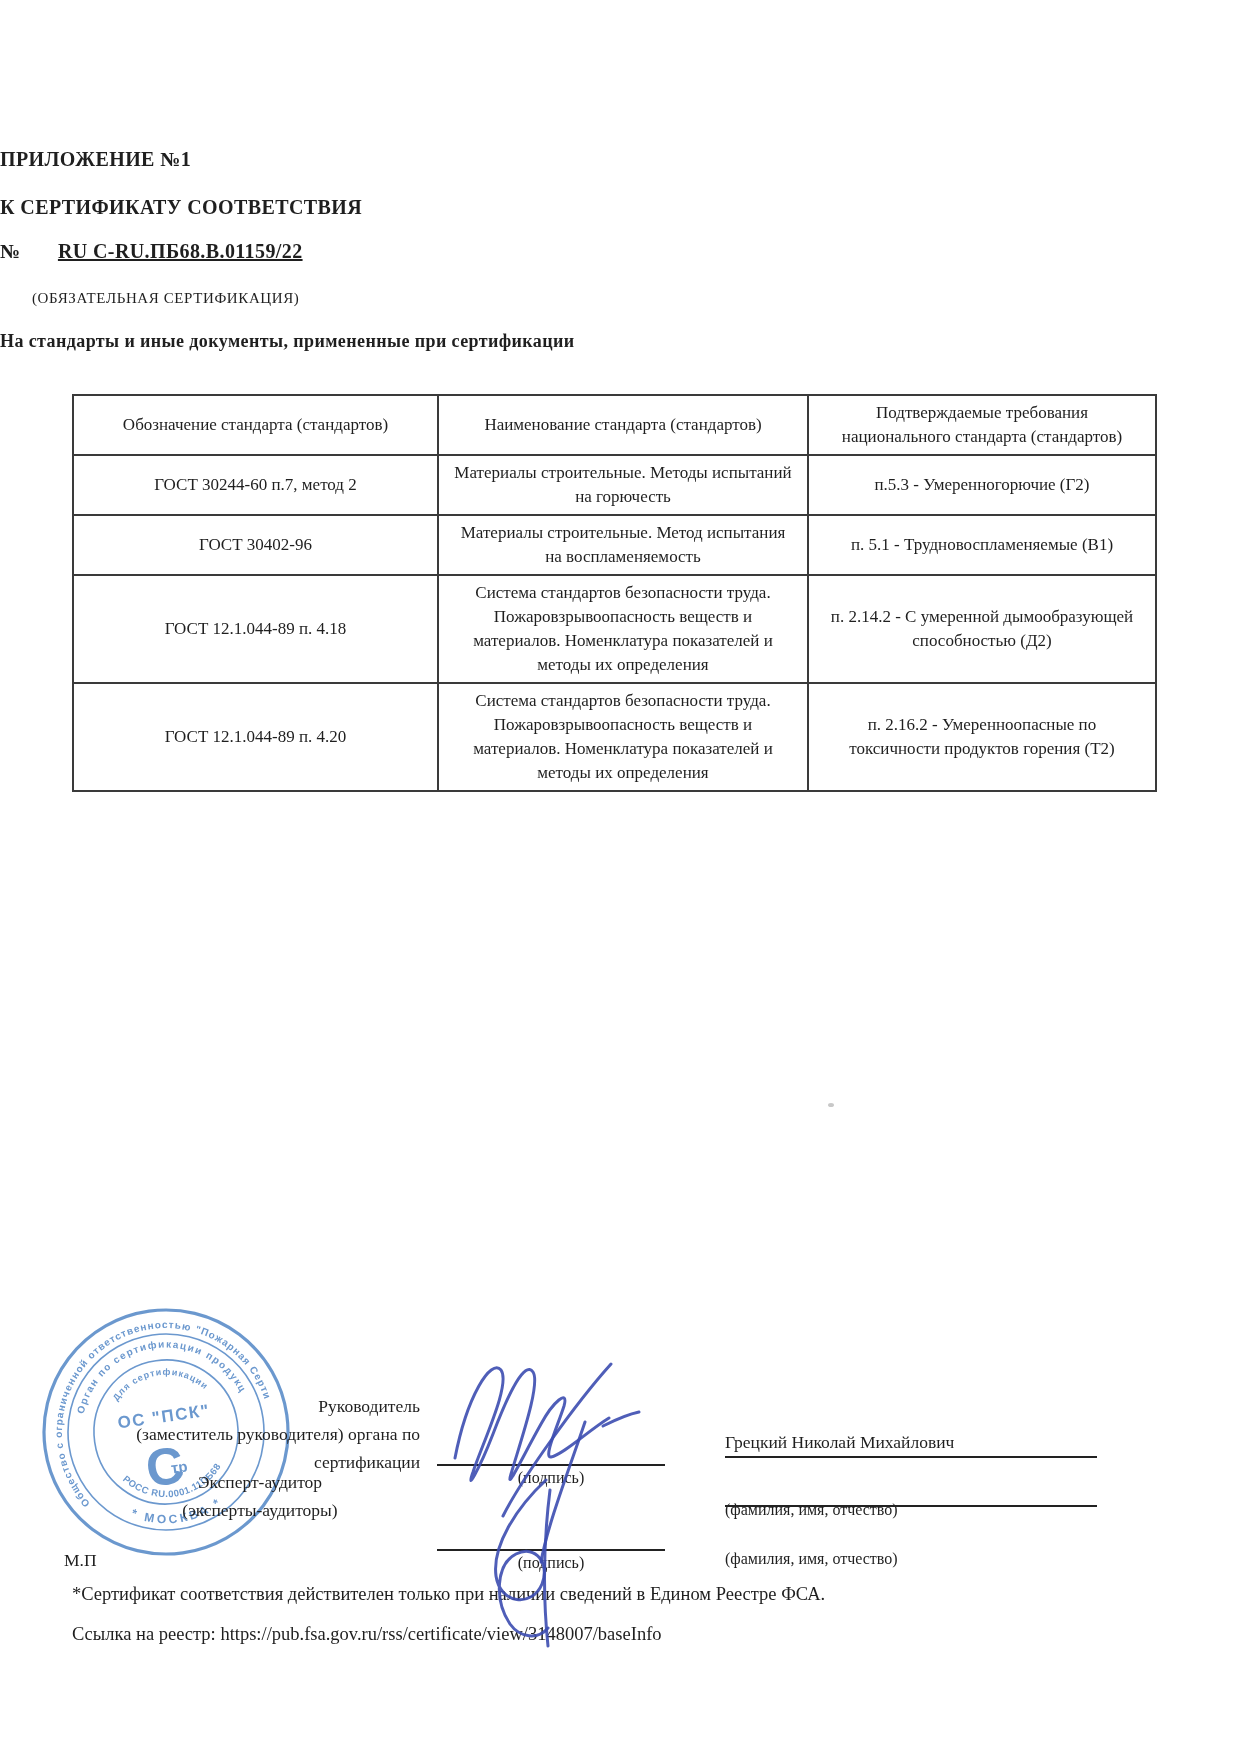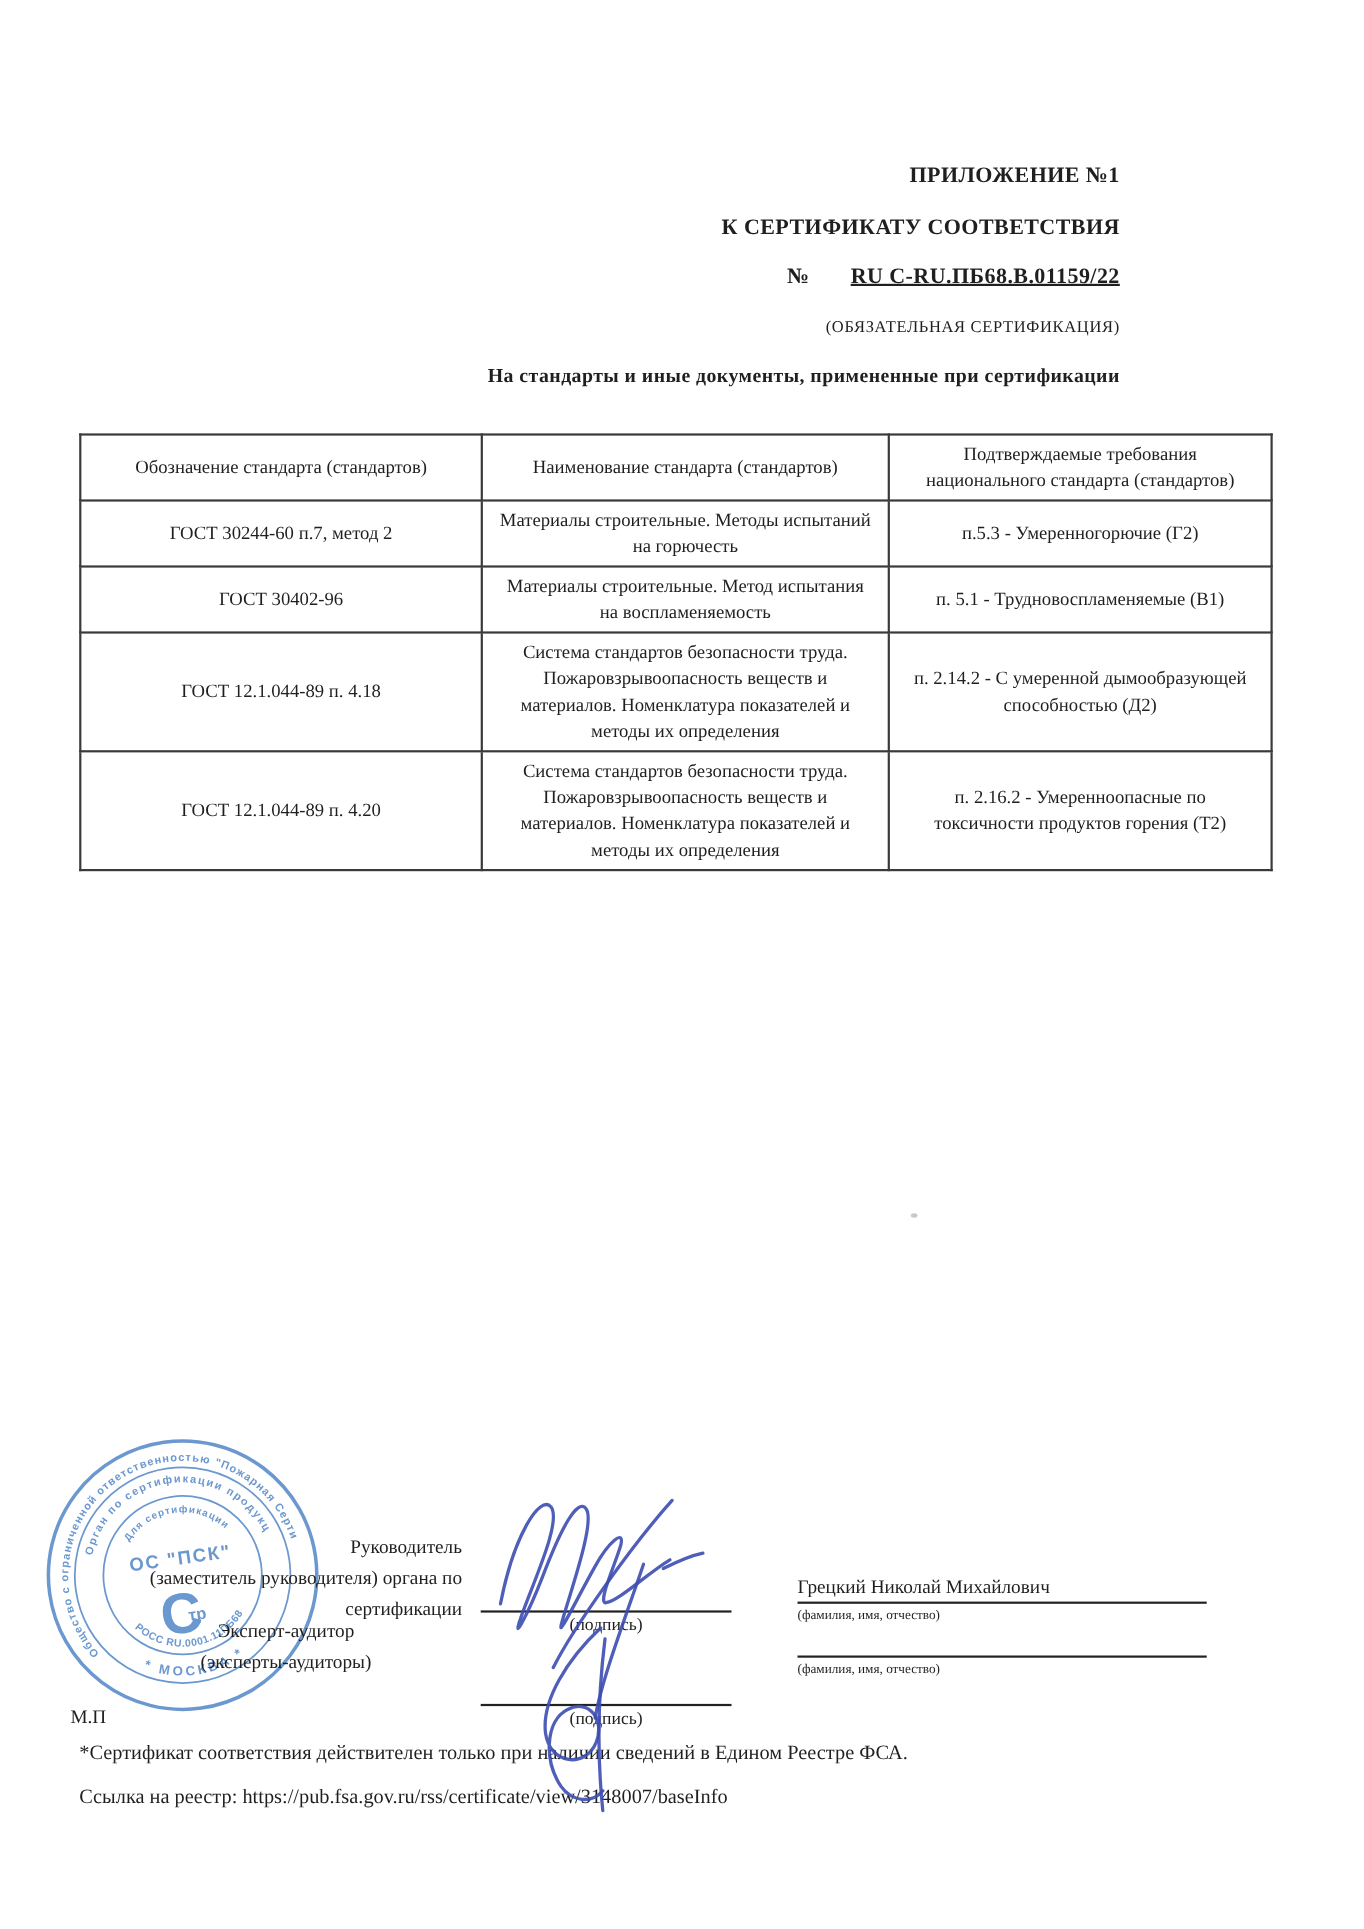--- a/index.html
+++ b/index.html
@@ -12,7 +12,7 @@
   .page{position:relative;width:1240px;height:1754px;background:#ffffff;margin:0 auto;overflow:hidden;}
 
   
-  .hline{position:absolute;left:14px;width:1004px;text-align:right;letter-spacing:.4px;}
+  .hline{position:absolute;left:0;width:1004px;text-align:left;letter-spacing:.4px;}
   .h-appendix{top:148px;font-size:20px;font-weight:bold;}
   .h-cert{top:196px;font-size:20px;font-weight:bold;}
   .h-number{top:240px;font-size:20px;font-weight:bold;}

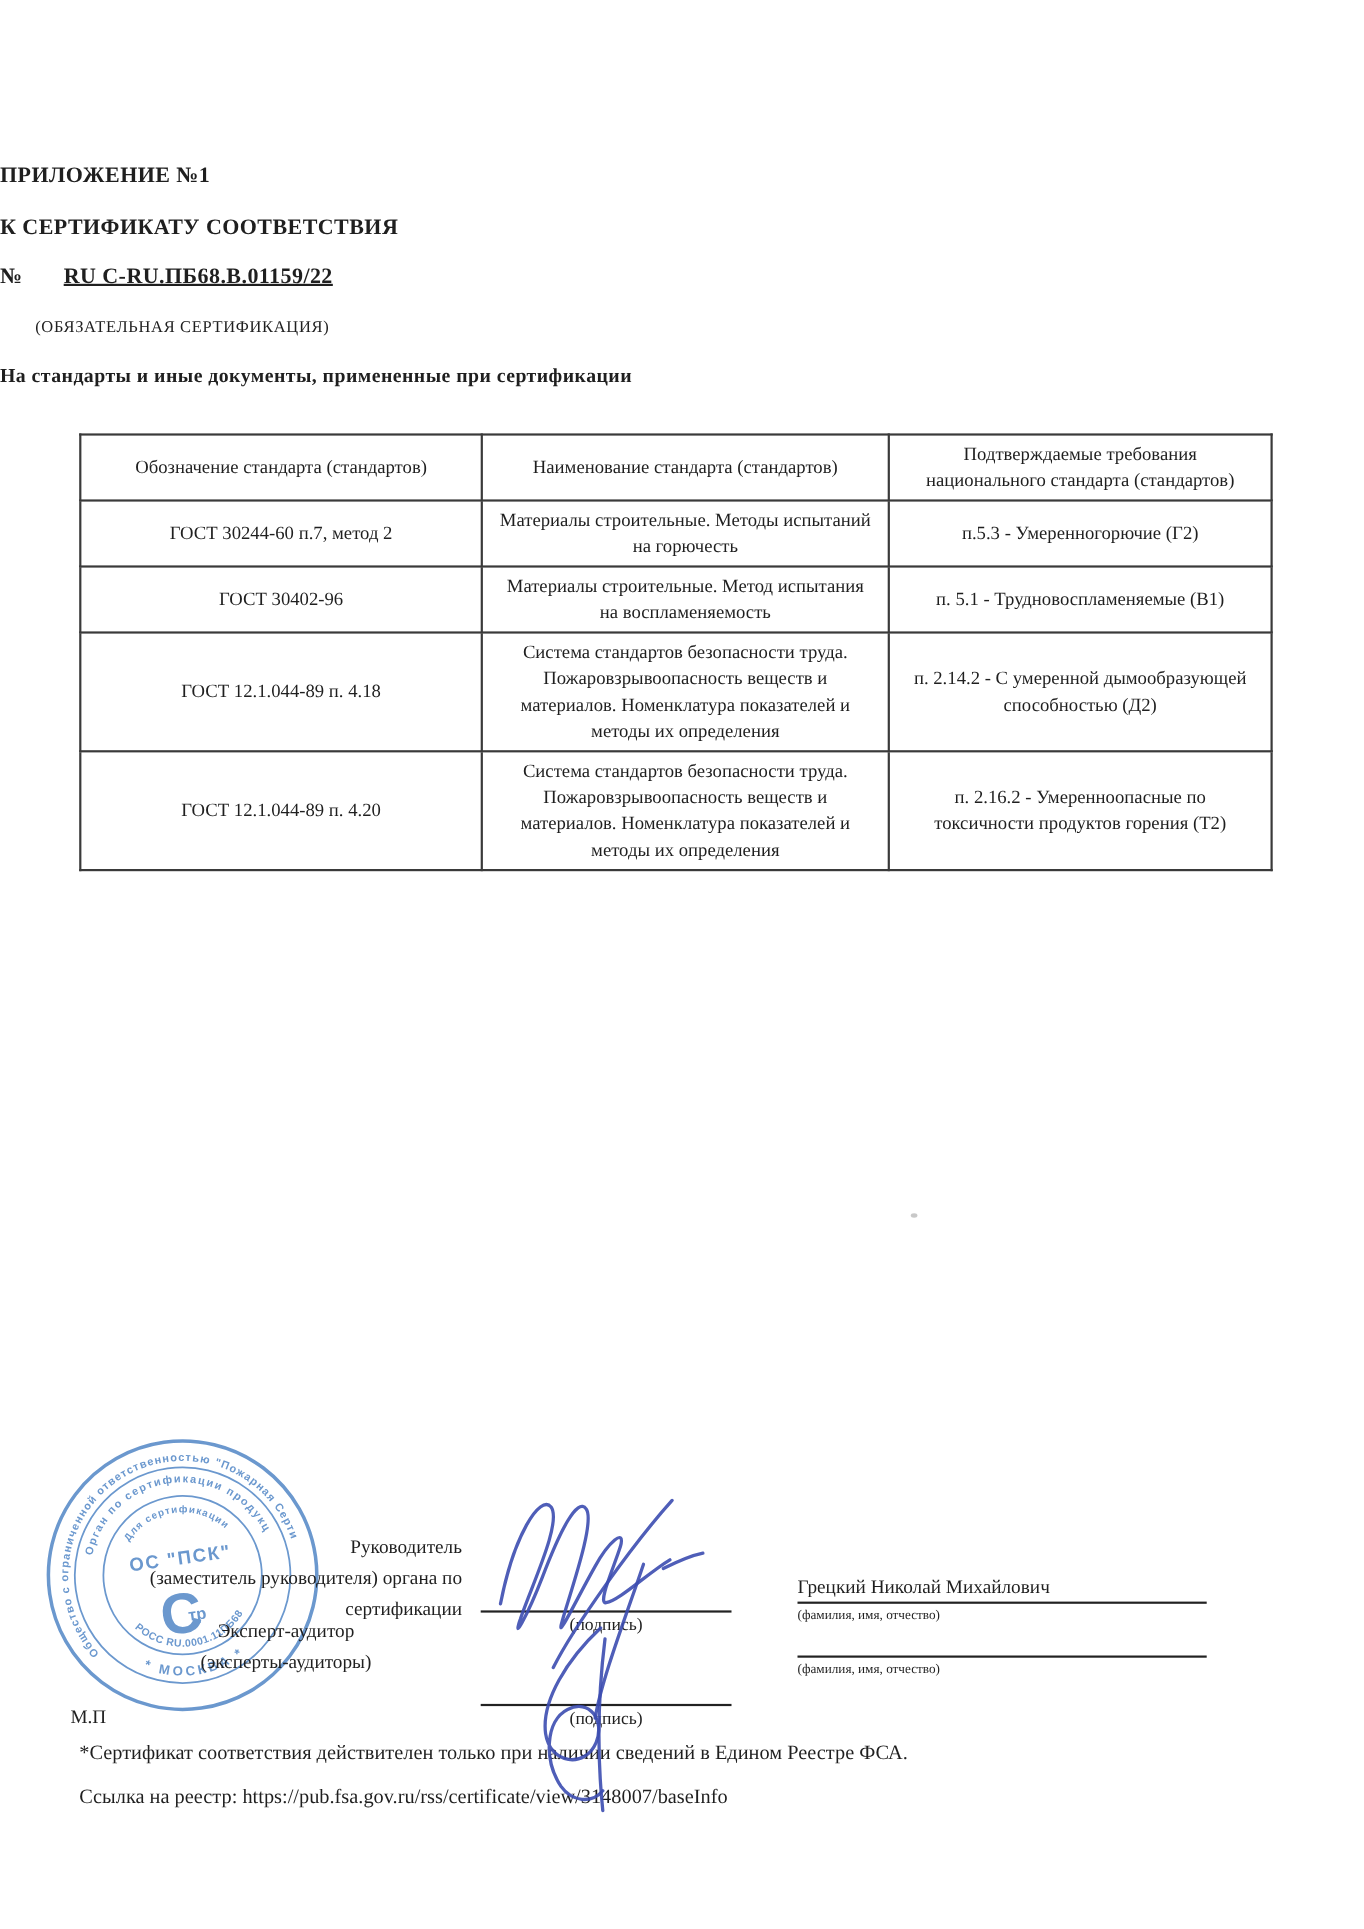--- a/index.html
+++ b/index.html
@@ -45,7 +45,7 @@
   .name-block{position:absolute;left:725px;width:372px;z-index:3;}
   .name-block .person{font-size:17.5px;padding-bottom:3px;}
   .name-block .rule{border-top:2px solid #222;}
-  .name-block .caption{font-size:12px;padding-top:3px;}
+  .name-block .caption{font-size:16px;padding-top:3px;margin-top:40px;}
   .name-1{top:1432px;}
   .name-2{top:1505px;}
 

